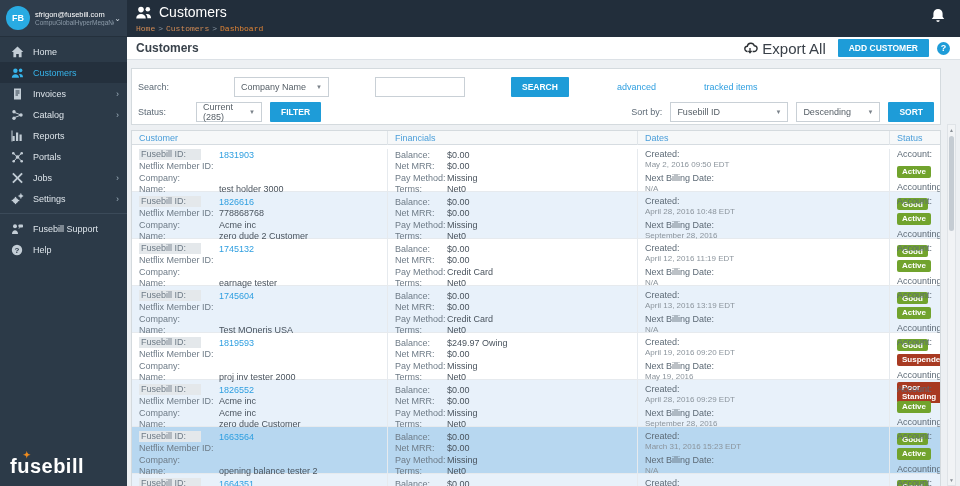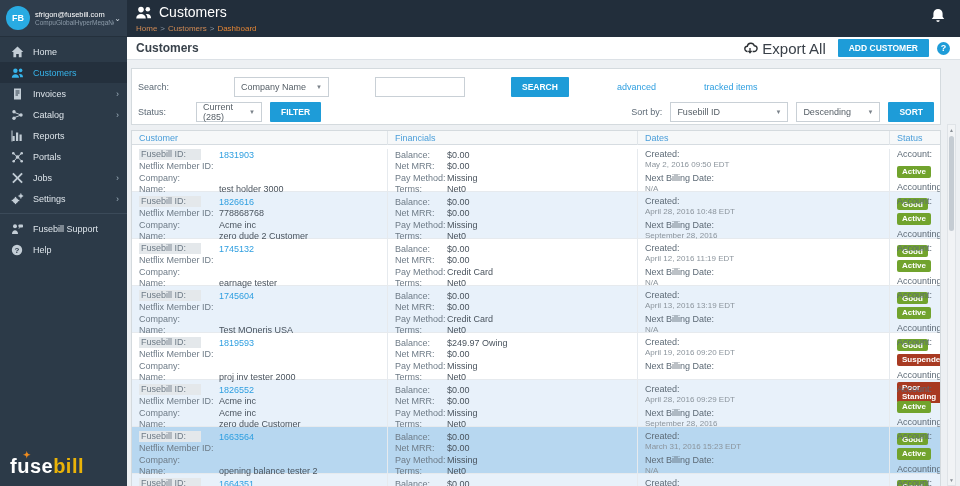--- a/index.html
+++ b/index.html
@@ -29,7 +29,7 @@
   .topbar { position:absolute; left:127px; top:0; right:0; height:37px; background:#222e3b; }
   .toptitle { position:absolute; left:8px; top:4px; display:flex; align-items:center; color:#fff; font-size:14px; }
   .toptitle svg { margin-right:6px; }
-  .breadcrumb { position:absolute; left:9px; top:24px; font-size:8px; }
+  .breadcrumb { position:absolute; left:9px; top:24px; font-size:8px;font-family:Liberation Mono, monospace; }
   .bc-link { color:#d08a54; cursor:pointer; }
   .bc-sep { color:#8b98a4; margin:0 3px; }
   .bc-current { color:#e28434; }

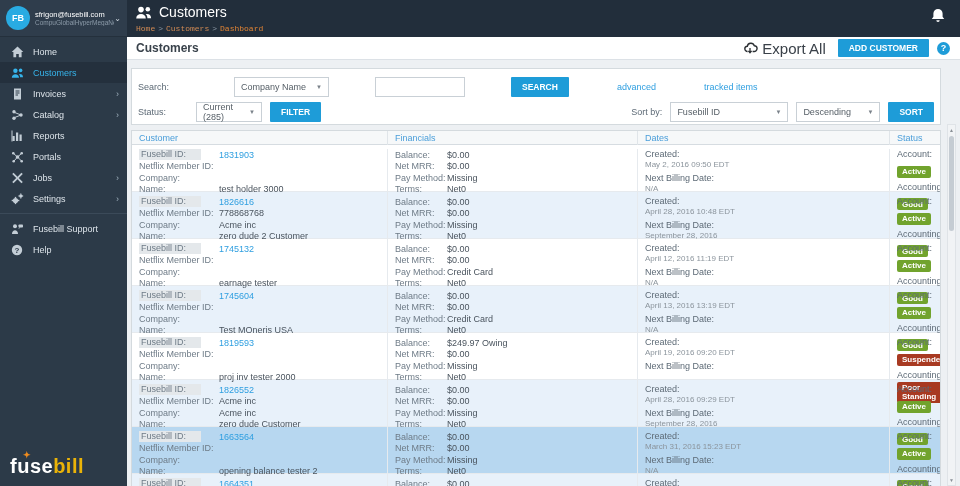--- a/index.html
+++ b/index.html
@@ -538,6 +538,7 @@
       <div class="dlbl">Created:</div>
       <div class="dval">April 19, 2016 09:20 EDT</div>
       <div class="dlbl">Next Billing Date:</div>
+      <div class="dval">May 19, 2016</div>
     </div>
     <div class="cell c-status">
       <div class="dlbl">Account:</div>

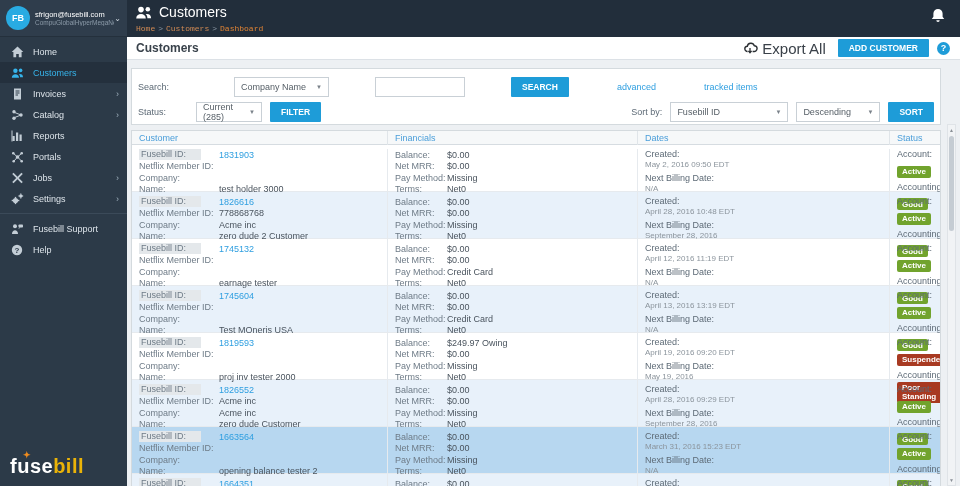--- a/index.html
+++ b/index.html
@@ -23,7 +23,7 @@
   .logo { position:absolute; bottom:8px; left:10px; font-size:20px; font-weight:bold; letter-spacing:.5px; }
   .logo .lf { color:#fff; position:relative; }
   .logo .spark { position:absolute; left:13px; top:-5px; color:#f08c1e; font-size:9px; }
-  .logo .lb { color:#eab308; }
+  .logo .lb { color:#ffffff; }
 
   
   .topbar { position:absolute; left:127px; top:0; right:0; height:37px; background:#222e3b; }

